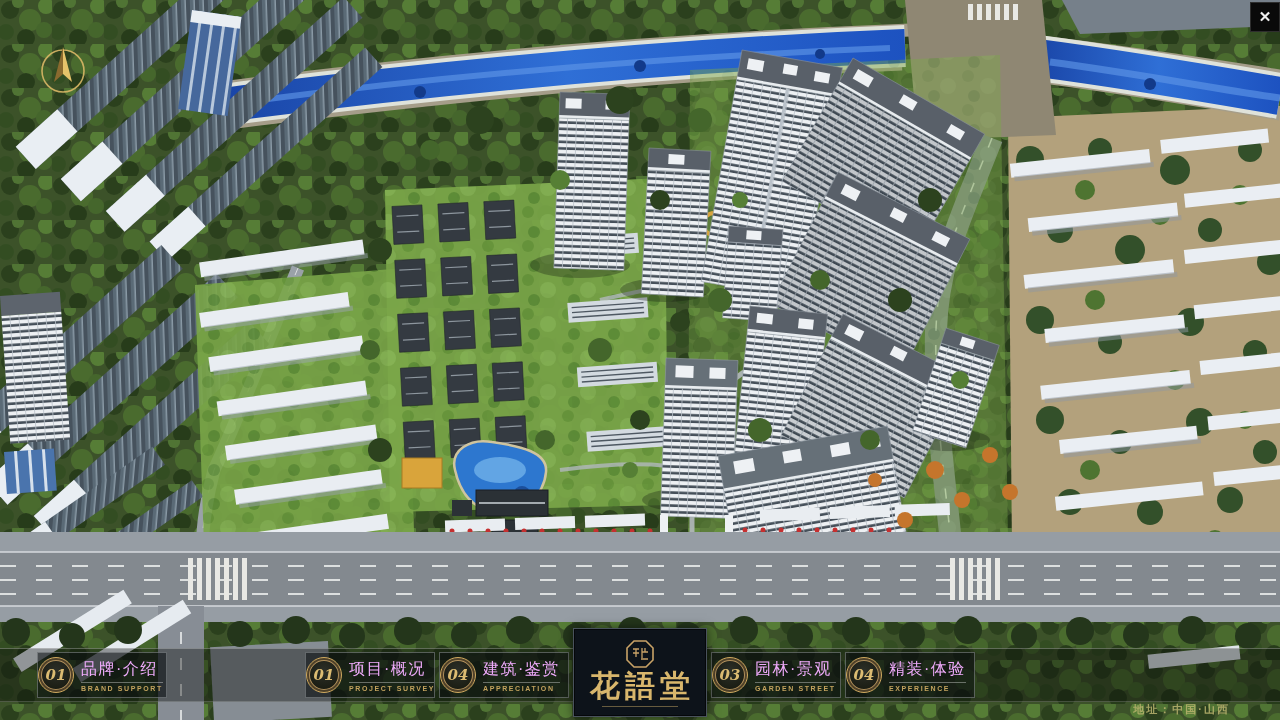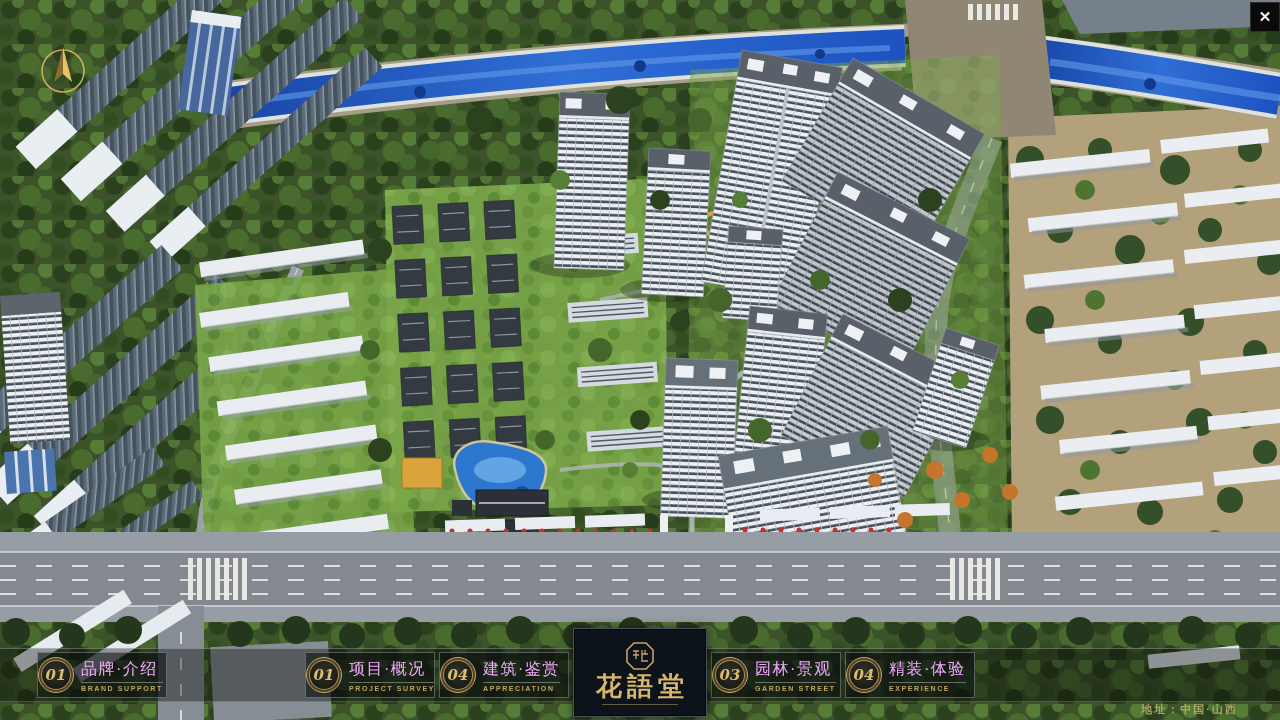--- a/index.html
+++ b/index.html
@@ -30,7 +30,7 @@
   .logo-panel{position:absolute;left:573px;top:628px;width:134px;height:89px;background:#0d131a;
               border:1px solid #49525c;box-shadow:inset 0 0 0 1px rgba(0,0,0,.6),0 0 10px rgba(0,0,0,.55);
               display:flex;flex-direction:column;align-items:center;justify-content:center;gap:2px;cursor:pointer;box-sizing:border-box;}
-  .logo-title{font-family:"DejaVu Serif",serif;font-weight:700;font-size:26px;color:#d8b66c;
+  .logo-title{font-family:"DejaVu Serif",serif;font-weight:700;font-size:30px;color:#d8b66c;
               letter-spacing:5px;text-indent:5px;line-height:1;}
   .logo-rule{width:76px;height:1px;background:rgba(216,182,108,.45);margin-top:3px;}
   .address{position:absolute;right:42px;top:702px;font-weight:700;font-size:11px;

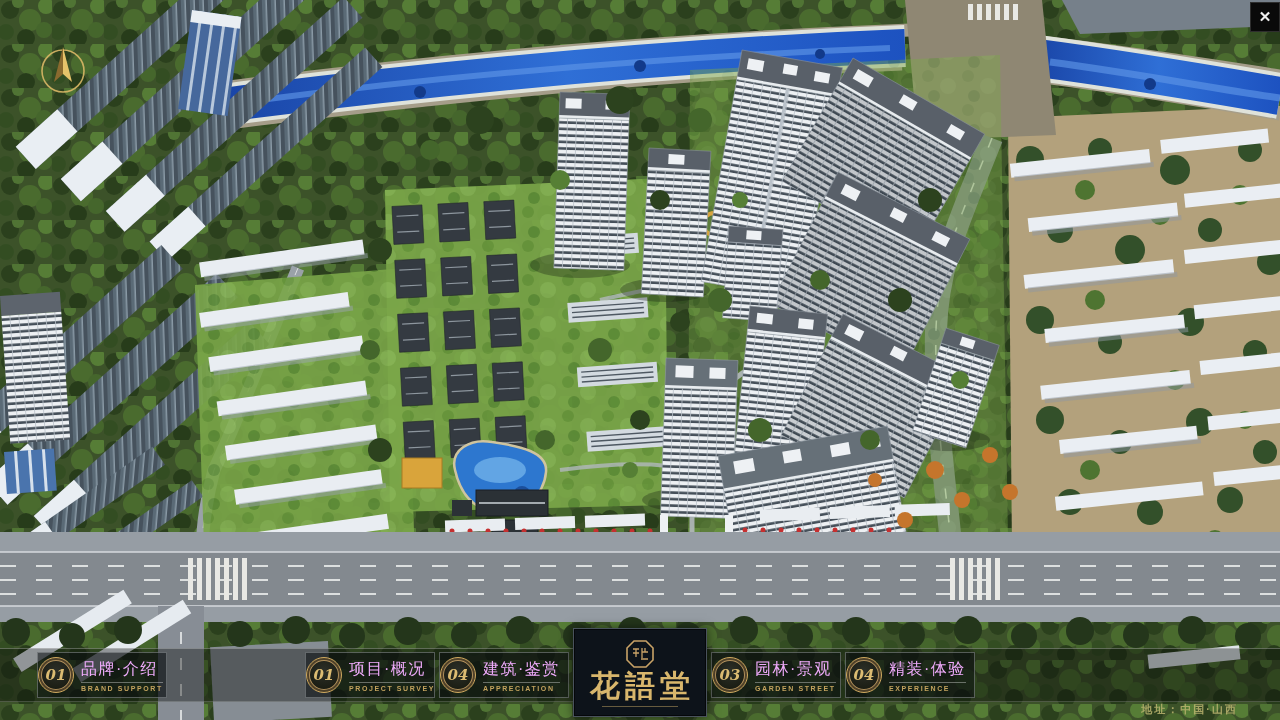--- a/index.html
+++ b/index.html
@@ -33,7 +33,7 @@
   .logo-title{font-family:"DejaVu Serif",serif;font-weight:700;font-size:30px;color:#d8b66c;
               letter-spacing:5px;text-indent:5px;line-height:1;}
   .logo-rule{width:76px;height:1px;background:rgba(216,182,108,.45);margin-top:3px;}
-  .address{position:absolute;right:42px;top:702px;font-weight:700;font-size:11px;
+  .address{position:absolute;right:50px;top:702px;font-weight:700;font-size:11px;
            color:rgba(186,180,110,.85);letter-spacing:2px;}
 </style>
 </head>

